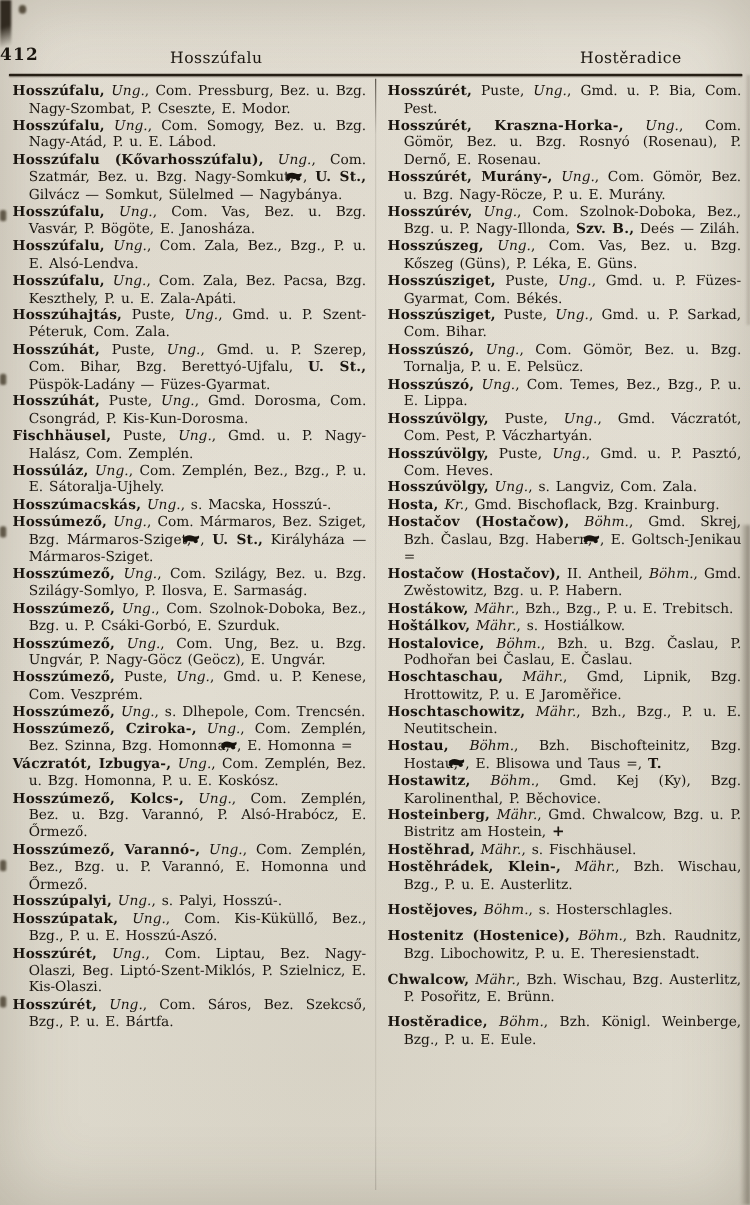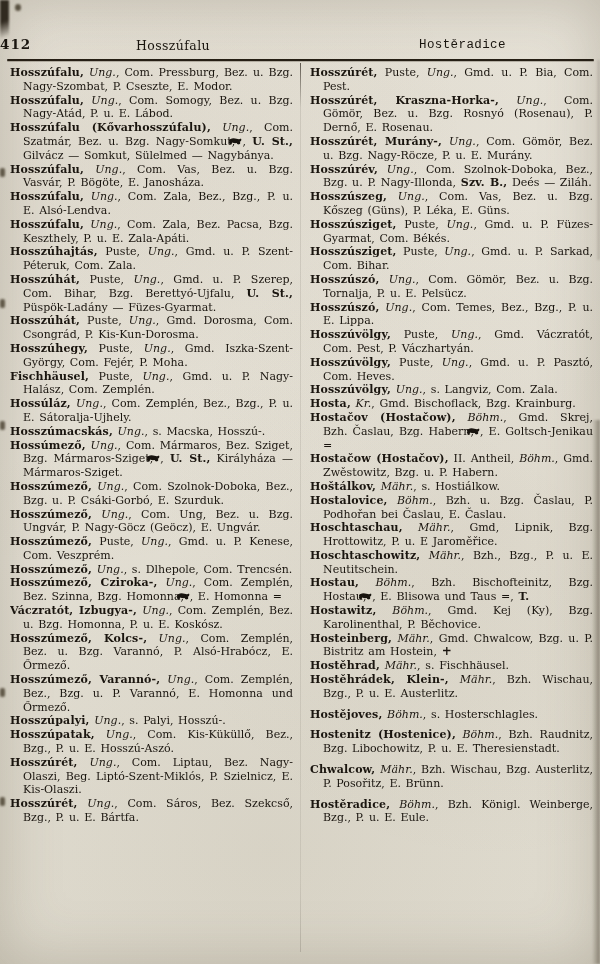--- a/index.html
+++ b/index.html
@@ -18,7 +18,7 @@
   
   .running-head{position:absolute;top:38px;font-size:12.5px;letter-spacing:.4px;}
   .rh-left{left:136px;}
-  .rh-right{left:419px;font-family:Liberation Mono, monospace;}
+  .rh-right{left:464px;}
   .page-num{position:absolute;top:36px;left:0;right:0;text-align:left;font-weight:bold;font-size:13.5px;letter-spacing:1px;}
   .header-rule{position:absolute;top:59px;left:7px;right:6px;height:2.4px;background:#261f15;border-radius:1px;box-shadow:0 1px 0 rgba(38,31,21,.25);}
   

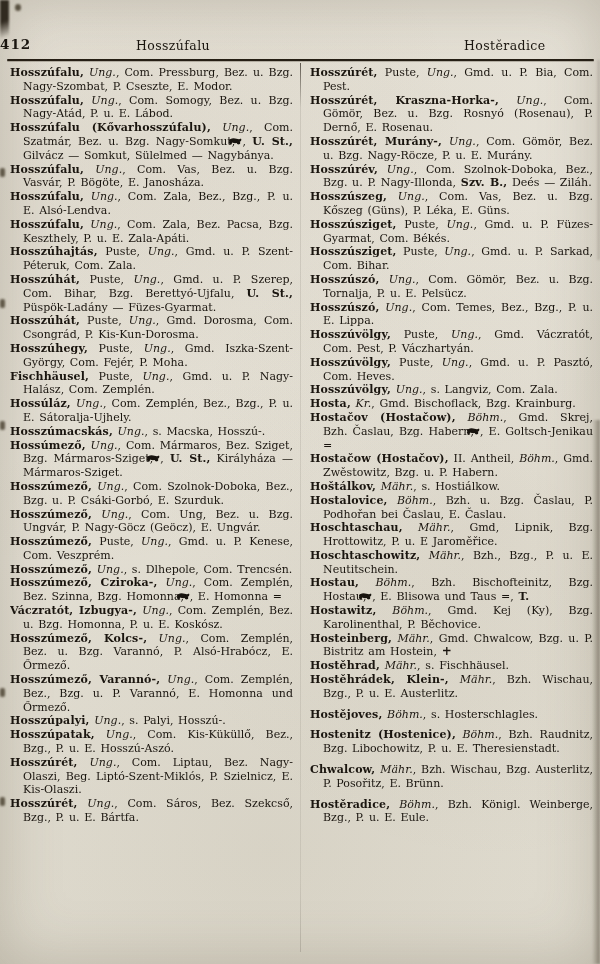--- a/index.html
+++ b/index.html
@@ -65,7 +65,6 @@
         <p class="entry"><b>Hosszúhajtás,</b> Puste, <i>Ung.</i>, Gmd. u. P. Szent-Péteruk, Com. Zala.</p>
         <p class="entry"><b>Hosszúhát,</b> Puste, <i>Ung.</i>, Gmd. u. P. Szerep, Com. Bihar, Bzg. Berettyó-Ujfalu, <b>U. St.,</b> Püspök-Ladány — Füzes-Gyarmat.</p>
         <p class="entry"><b>Hosszúhát,</b> Puste, <i>Ung.</i>, Gmd. Dorosma, Com. Csongrád, P. Kis-Kun-Dorosma.</p>
-        <p class="entry"><b>Hosszúhegy,</b> Puste, <i>Ung.</i>, Gmd. Iszka-Szent-György, Com. Fejér, P. Moha.</p>
         <p class="entry"><b>Fischhäusel,</b> Puste, <i>Ung.</i>, Gmd. u. P. Nagy-Halász, Com. Zemplén.</p>
         <p class="entry"><b>Hossúláz,</b> <i>Ung.</i>, Com. Zemplén, Bez., Bzg., P. u. E. Sátoralja-Ujhely.</p>
         <p class="entry"><b>Hosszúmacskás,</b> <i>Ung.</i>, s. Macska, Hosszú-.</p>

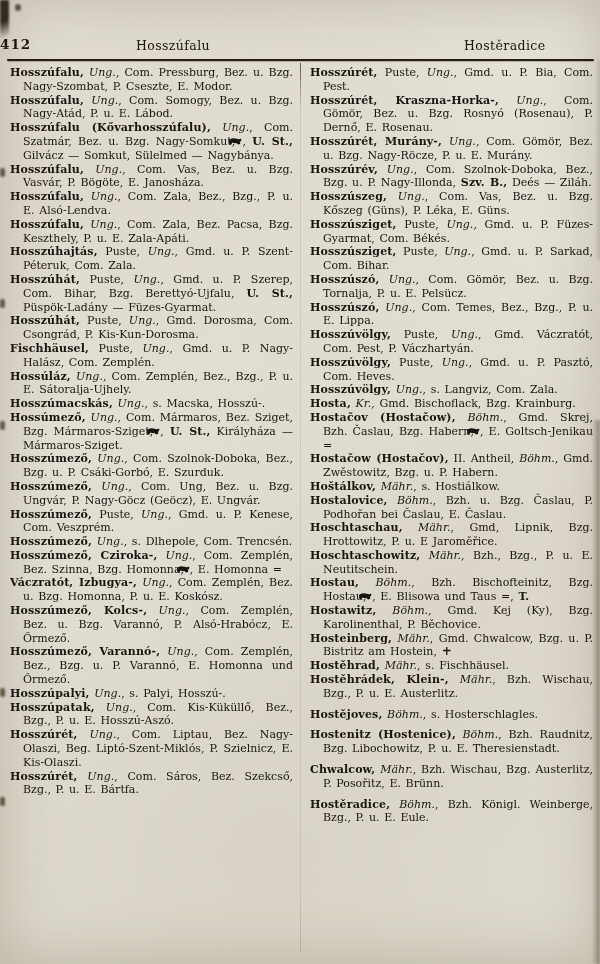--- a/index.html
+++ b/index.html
@@ -71,6 +71,7 @@
         <p class="entry"><b>Hossúmező,</b> <i>Ung.</i>, Com. Mármaros, Bez. Sziget, Bzg. Mármaros-Sziget, <span class="horn"><svg width="14" height="9" viewBox="0 0 20 12" aria-hidden="true">
               <path d="M3.1 2.7 C6 1 9.2 1.1 12.1 2.1 C15 3.1 17.4 2.9 18.5 1.7 C19.7 3.3 19.1 5.6 16.8 6.4 C18.1 7.6 17.6 9.5 16 10.1 C14.3 10.7 12.7 9.8 12.4 8.2 C10.3 8.6 8.1 8.4 6.1 7.6 C5.8 9.3 4.3 10.3 2.7 9.6 C1.1 8.9 0.8 7 2 5.8 C1.1 5 1 3.7 3.1 2.7 Z" fill="#17130e"></path>
             </svg></span>, <b>U. St.,</b> Királyháza — Mármaros-Sziget.</p>
+        <p class="entry"><b>Hosszúmező,</b> <i>Ung.</i>, Com. Szilágy, Bez. u. Bzg. Szilágy-Somlyo, P. Ilosva, E. Sarmaság.</p>
         <p class="entry"><b>Hosszúmező,</b> <i>Ung.</i>, Com. Szolnok-Doboka, Bez., Bzg. u. P. Csáki-Gorbó, E. Szurduk.</p>
         <p class="entry"><b>Hosszúmező,</b> <i>Ung.</i>, Com. Ung, Bez. u. Bzg. Ungvár, P. Nagy-Göcz (Geöcz), E. Ungvár.</p>
         <p class="entry"><b>Hosszúmező,</b> Puste, <i>Ung.</i>, Gmd. u. P. Kenese, Com. Veszprém.</p>

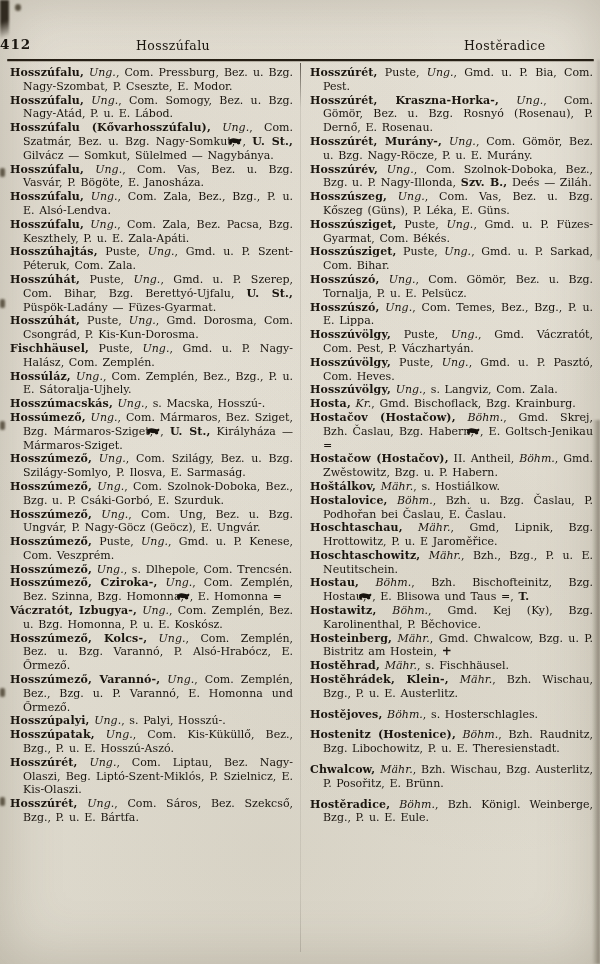--- a/index.html
+++ b/index.html
@@ -105,6 +105,7 @@
               <path d="M3.1 2.7 C6 1 9.2 1.1 12.1 2.1 C15 3.1 17.4 2.9 18.5 1.7 C19.7 3.3 19.1 5.6 16.8 6.4 C18.1 7.6 17.6 9.5 16 10.1 C14.3 10.7 12.7 9.8 12.4 8.2 C10.3 8.6 8.1 8.4 6.1 7.6 C5.8 9.3 4.3 10.3 2.7 9.6 C1.1 8.9 0.8 7 2 5.8 C1.1 5 1 3.7 3.1 2.7 Z" fill="#17130e"></path>
             </svg></span>, E. Goltsch-Jenikau =</p>
         <p class="entry"><b>Hostačow (Hostačov),</b> II. Antheil, <i>Böhm.</i>, Gmd. Zwěstowitz, Bzg. u. P. Habern.</p>
+        <p class="entry"><b>Hostákow,</b> <i>Mähr.</i>, Bzh., Bzg., P. u. E. Trebitsch.</p>
         <p class="entry"><b>Hoštálkov,</b> <i>Mähr.</i>, s. Hostiálkow.</p>
         <p class="entry"><b>Hostalovice,</b> <i>Böhm.</i>, Bzh. u. Bzg. Časlau, P. Podhořan bei Časlau, E. Časlau.</p>
         <p class="entry"><b>Hoschtaschau,</b> <i>Mähr.</i>, Gmd, Lipnik, Bzg. Hrottowitz, P. u. E Jaroměřice.</p>

